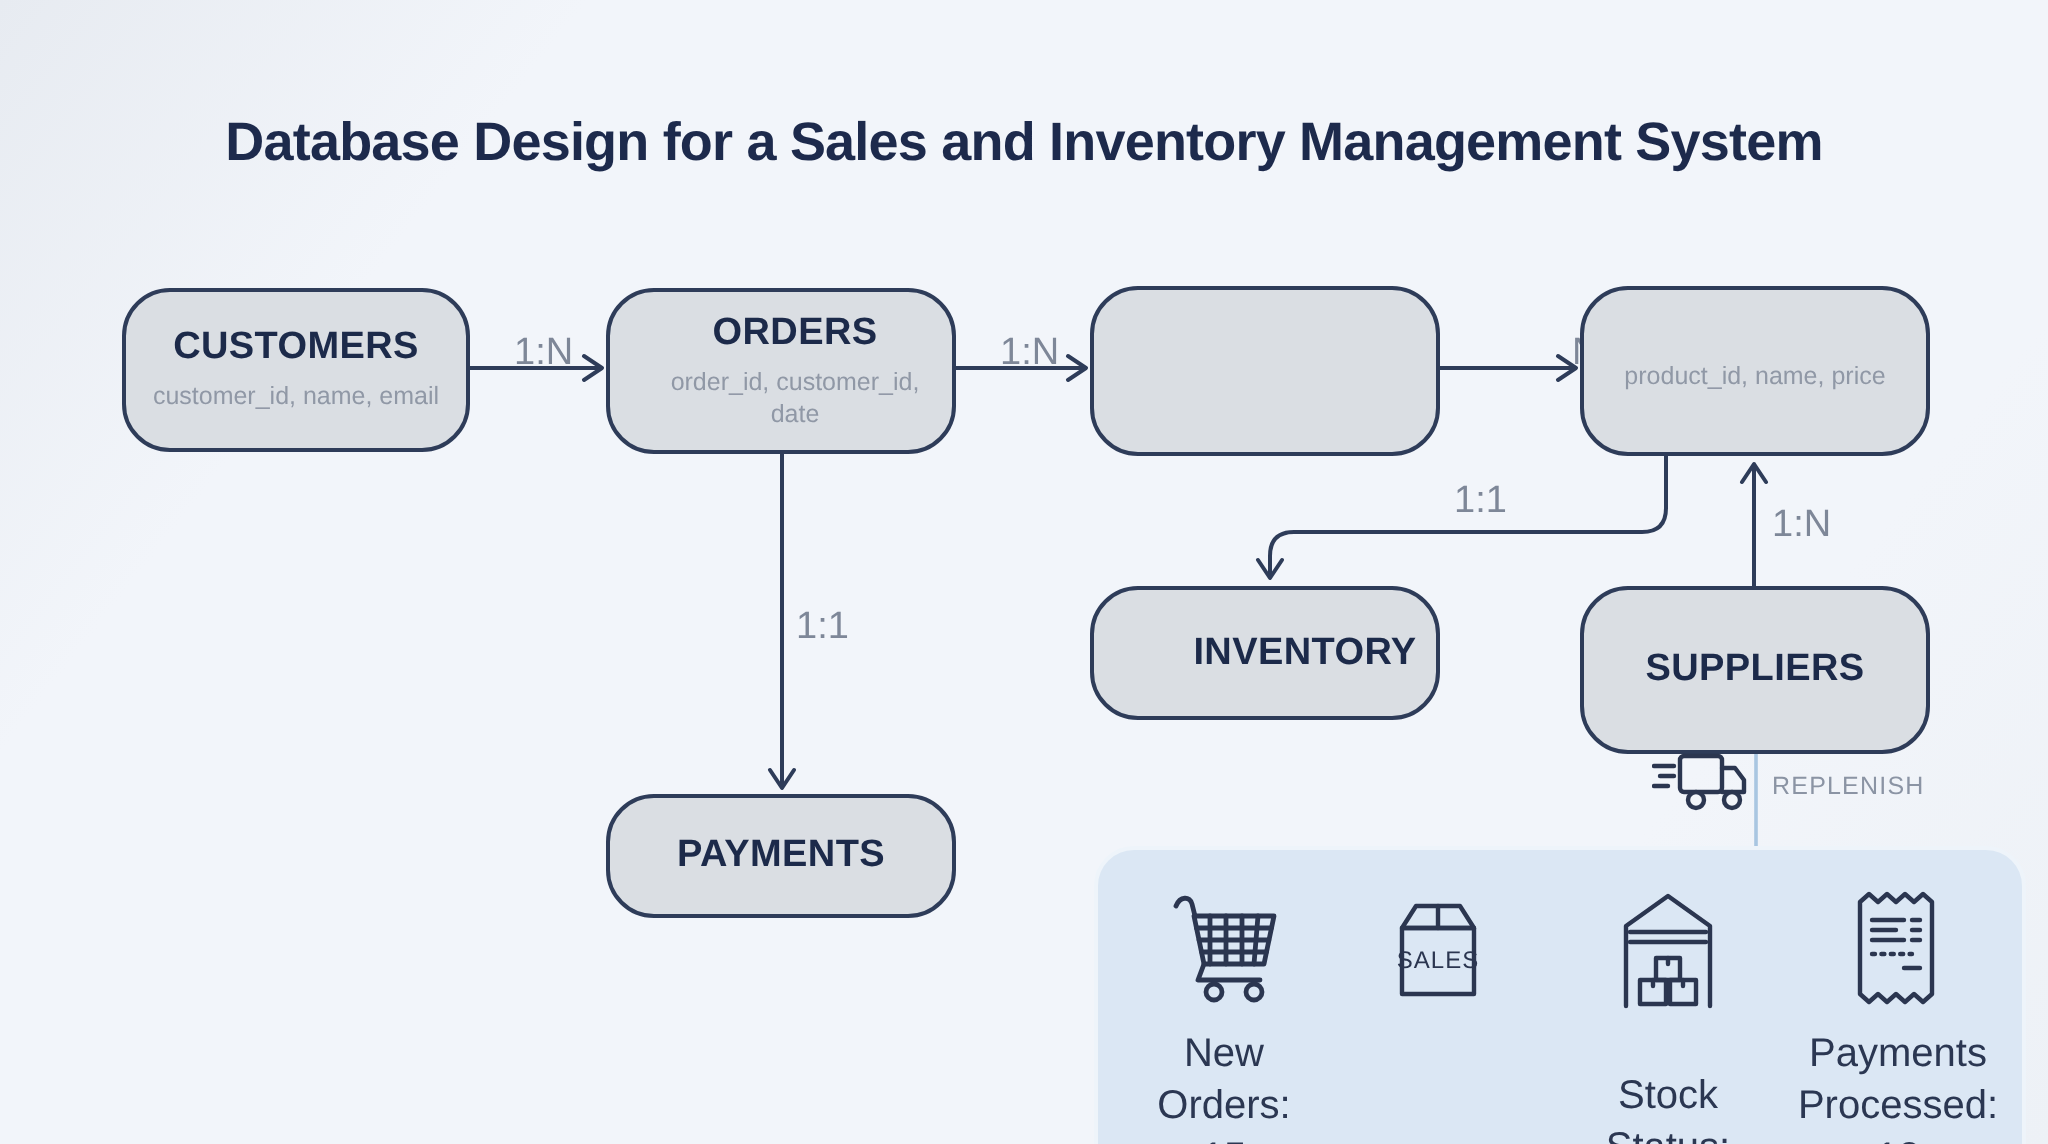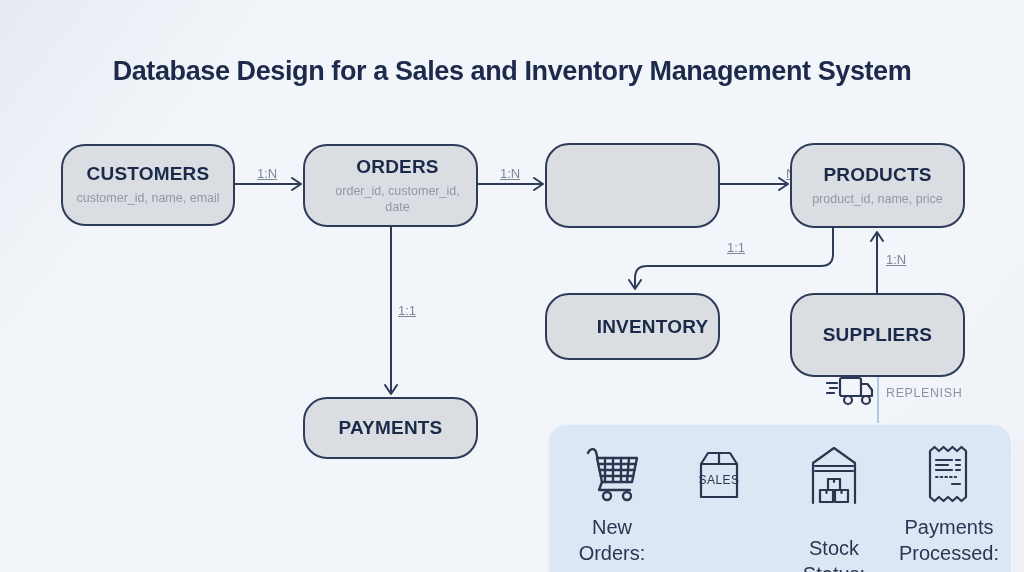--- a/index.html
+++ b/index.html
@@ -21,7 +21,7 @@
   .etitle{font-size:19px;font-weight:bold;color:#1c2a4a;letter-spacing:0.2px;}
   .efields{font-size:12.5px;color:#9098a6;margin-top:5px;line-height:1.3;padding:0 8px;}
   .rel-label{
-    position:absolute;font-size:13px;color:#7e8798;white-space:nowrap;text-decoration:underline;
+    position:absolute;font-size:19px;color:#7e8798;white-space:nowrap;
   }
   .overlay-svg{position:absolute;left:0;top:0;pointer-events:none;}
   .replenish-label{

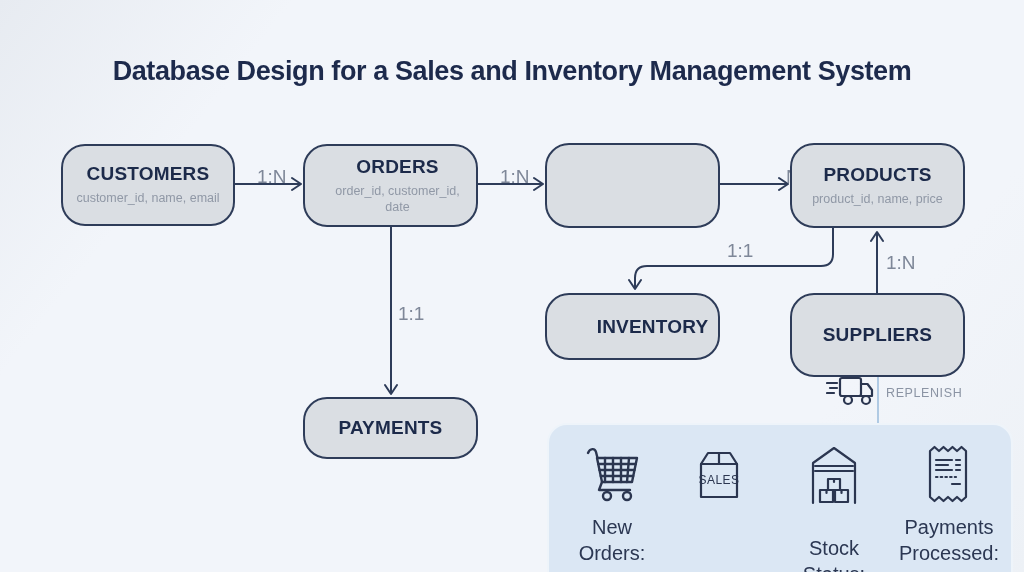--- a/index.html
+++ b/index.html
@@ -84,7 +84,6 @@
   <div class="entity" style="left:545px;top:143px;width:175px;height:85px;">
   </div>
   <div class="entity" style="left:790px;top:143px;width:175px;height:85px;">
-    <span class="etitle">PRODUCTS</span>
     <span class="efields">product_id, name, price</span>
   </div>
   <div class="entity" style="left:545px;top:293px;width:175px;height:67px;padding-left:40px;">

